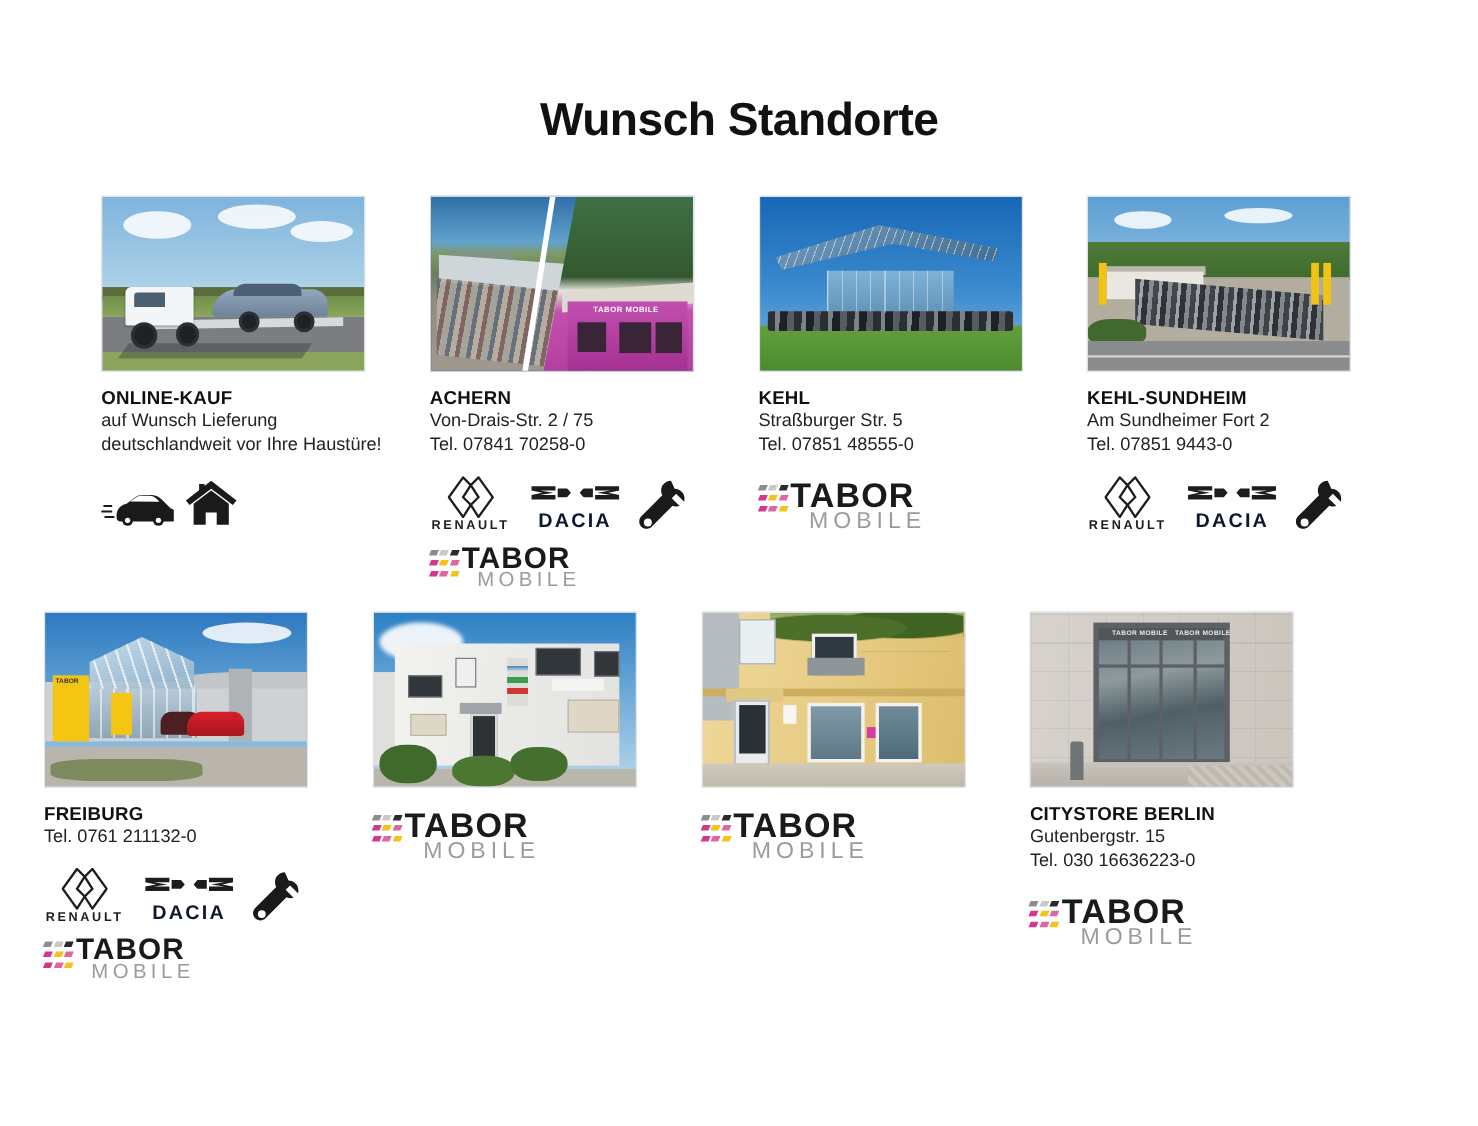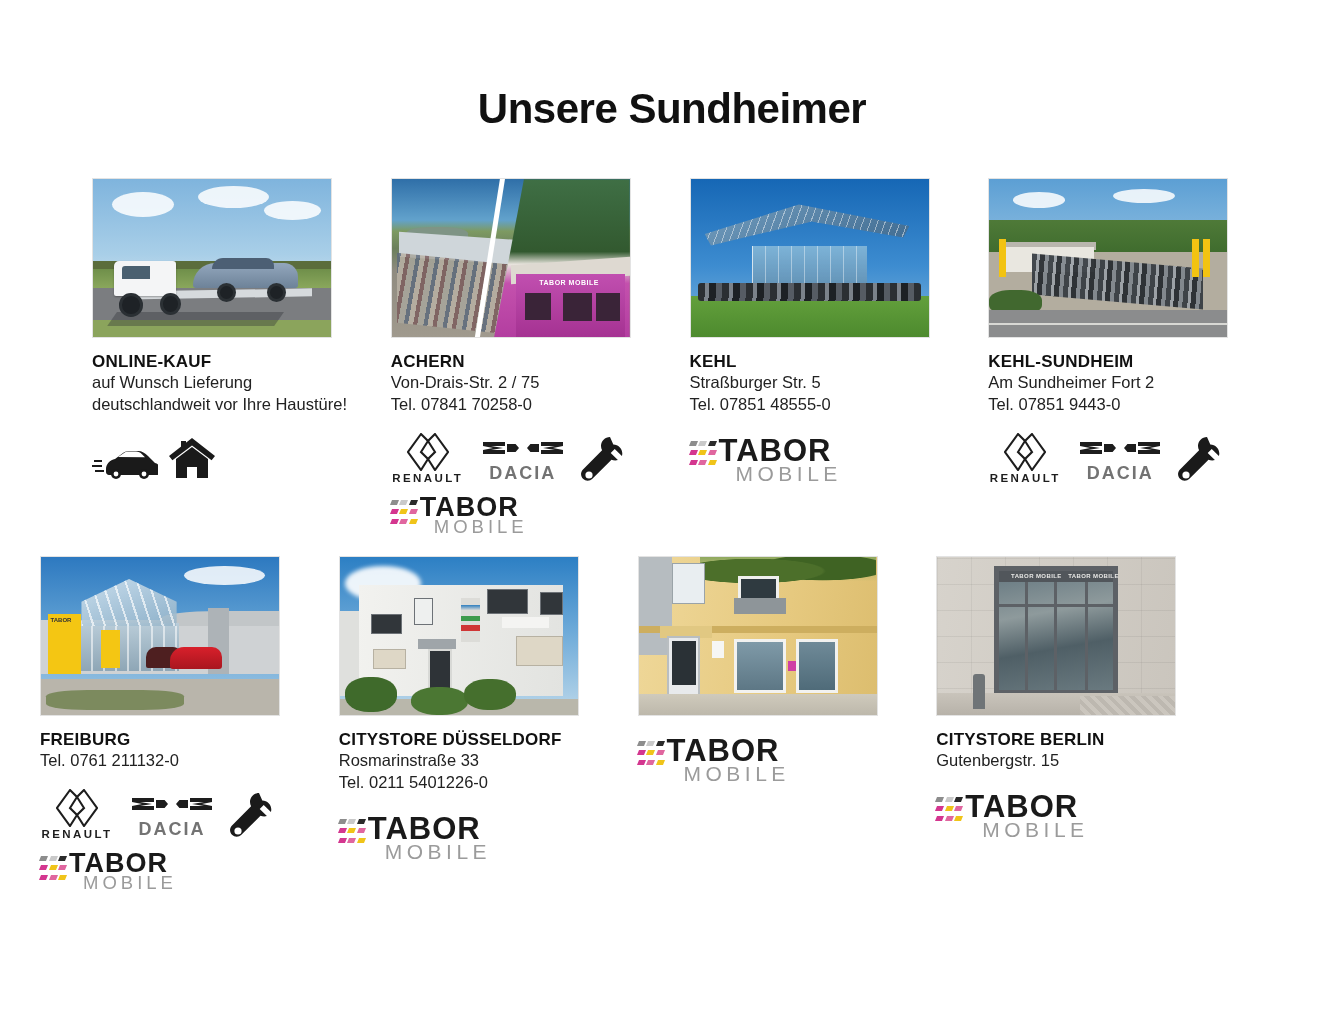--- a/index.html
+++ b/index.html
@@ -317,7 +317,7 @@
 
 <div class="page">
 
-  <h1 class="page-title">Unsere Sundheimer</h1>
+  <h1 class="page-title">Wunsch Standorte</h1>
 
   <div class="grid row1">
 

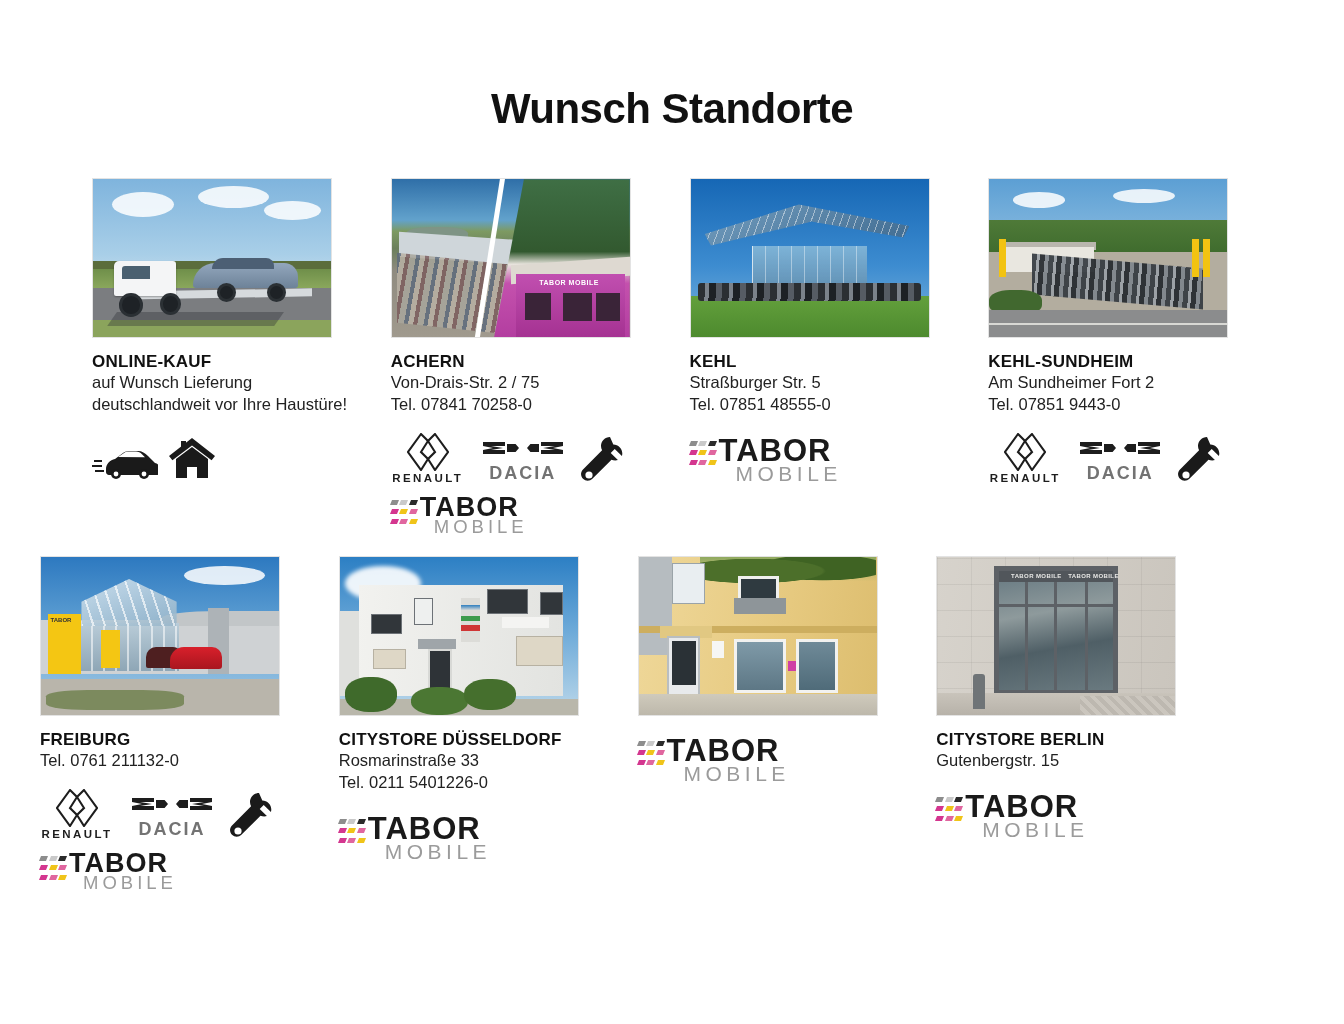--- a/index.html
+++ b/index.html
@@ -81,7 +81,7 @@
   .dacia .mark { height:34px; display:block; margin:0 auto; }
   .dacia .word {
     font-size:18px; font-weight:bold; letter-spacing:2px;
-    color:#737373; margin-top:-2px;
+    color:#0f172a; margin-top:-2px;
   }
 
   

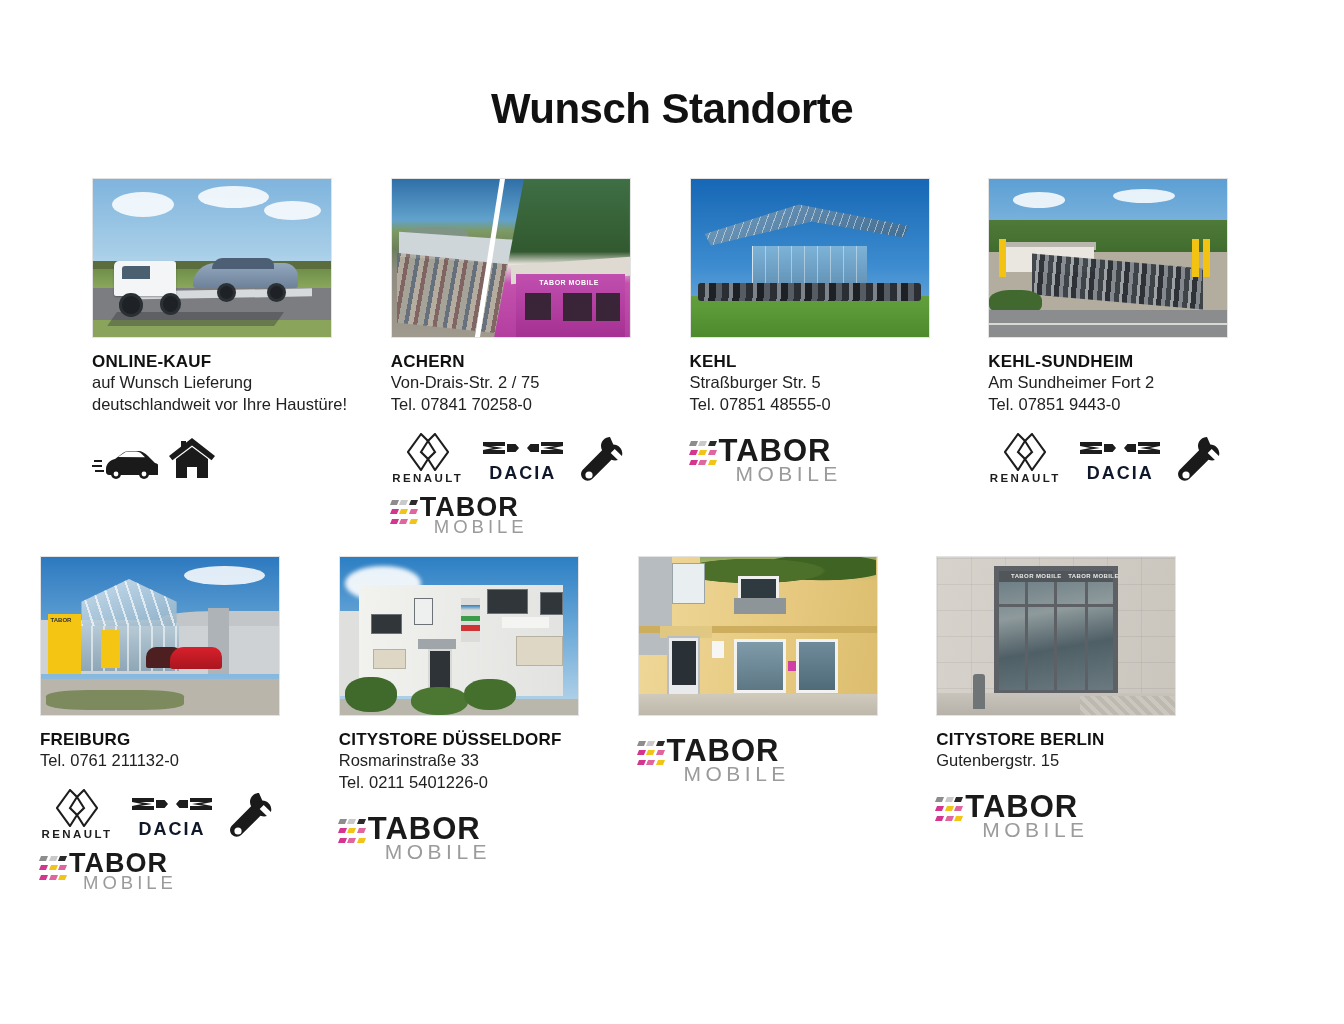--- a/index.html
+++ b/index.html
@@ -623,11 +623,6 @@
           <div class="bush b2"></div>
           <div class="bush b3"></div>
       </div>
-      <div class="card-body">
-        <div class="loc-name">CITYSTORE DÜSSELDORF</div>
-        <div class="loc-line">Rosmarinstraße 33</div>
-        <div class="loc-line">Tel. 0211 5401226-0</div>
-      </div>
       <div class="brands">
         <div class="tabor">
           <div class="dots">

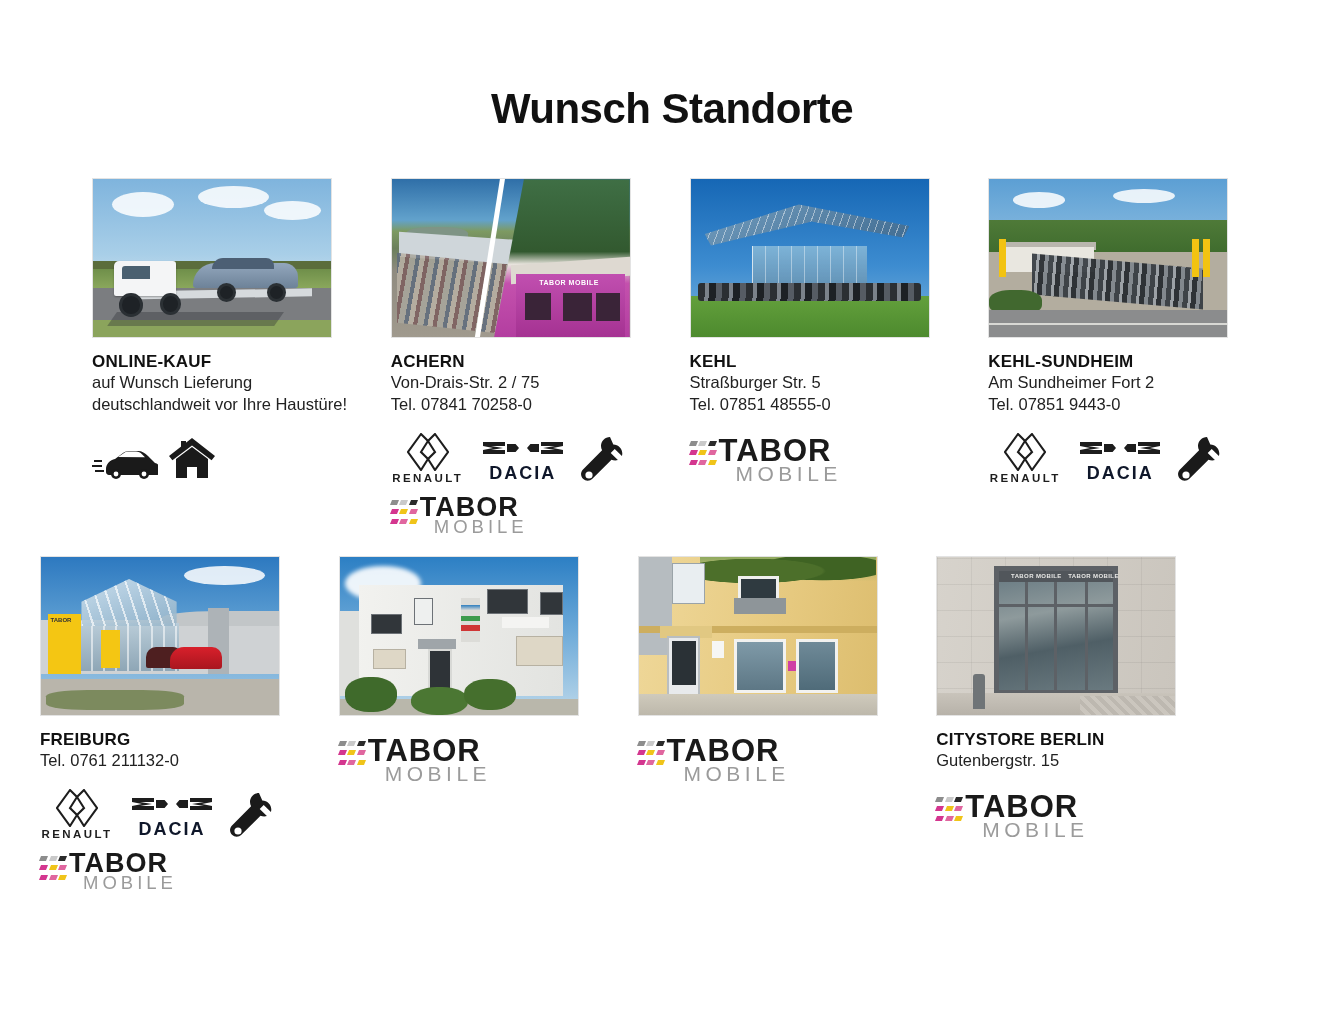--- a/index.html
+++ b/index.html
@@ -702,6 +702,7 @@
       <div class="card-body">
         <div class="loc-name">CITYSTORE BERLIN</div>
         <div class="loc-line">Gutenbergstr. 15</div>
+        <div class="loc-line">Tel. 030 16636223-0</div>
       </div>
       <div class="brands">
         <div class="tabor">

